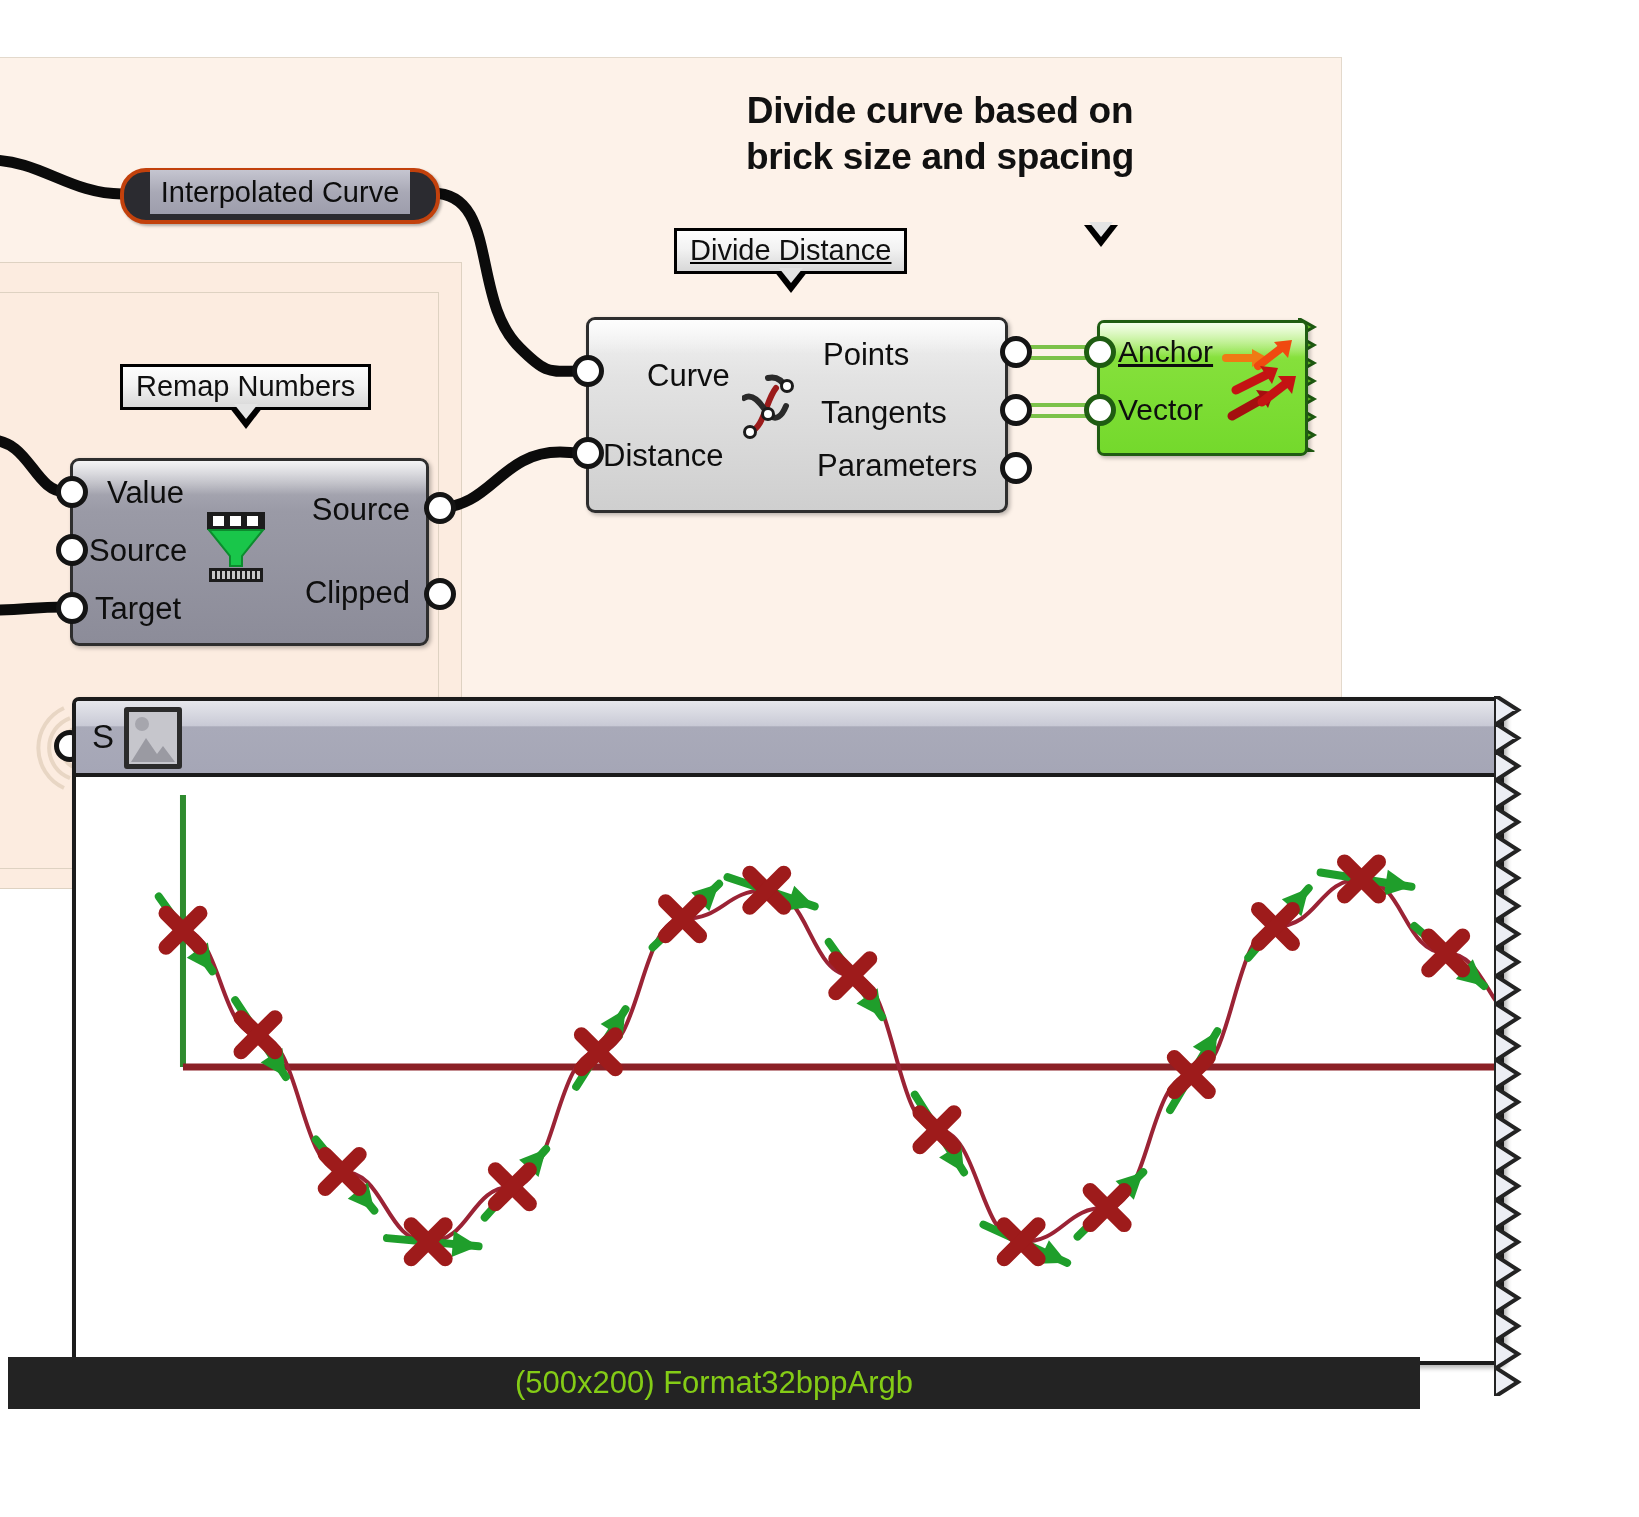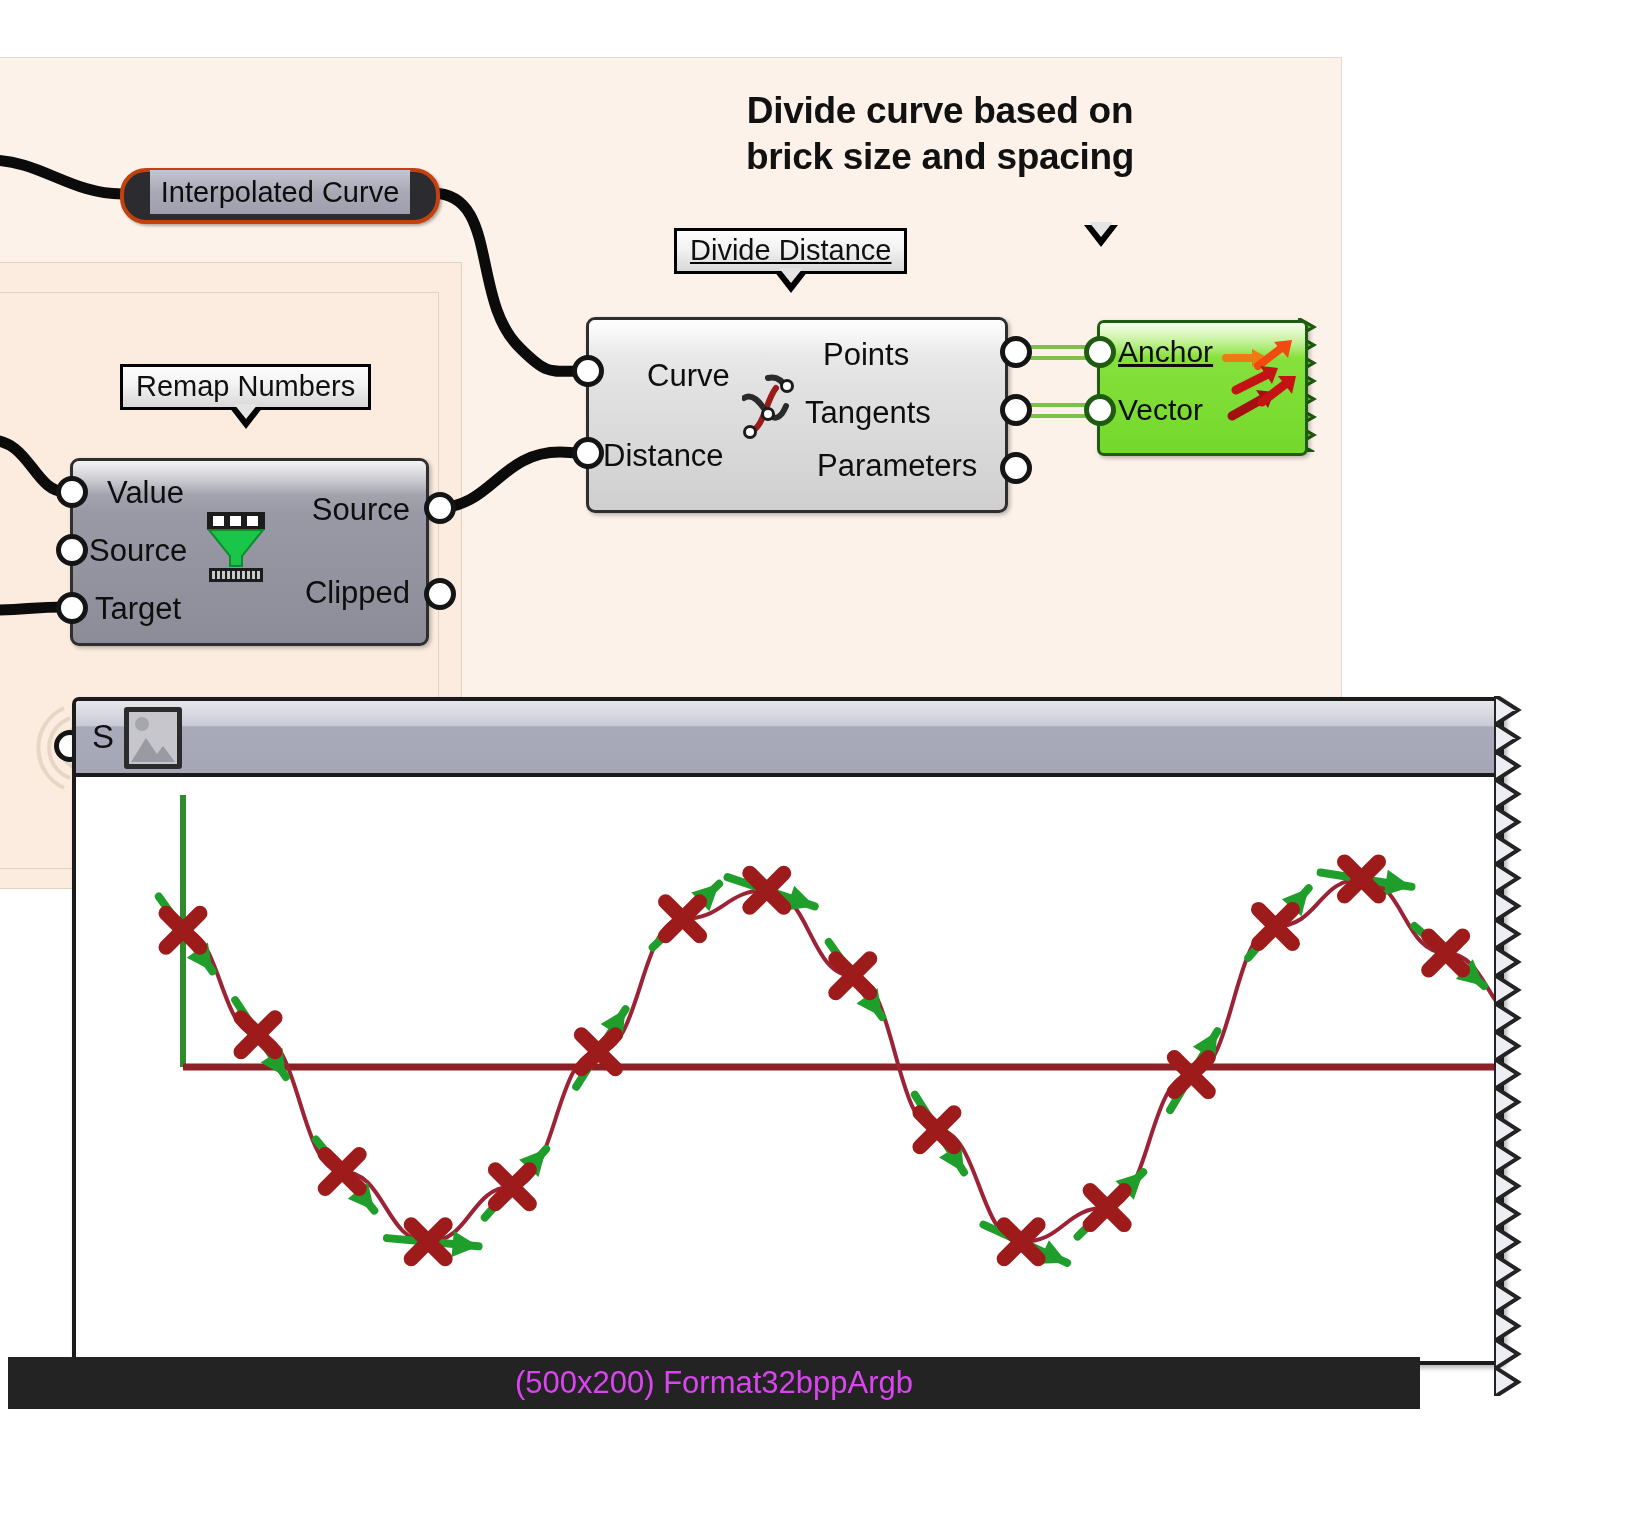--- a/index.html
+++ b/index.html
@@ -232,7 +232,7 @@
     <span class="lbl" style="left:58px;top:38px;">Curve</span>
     <span class="lbl" style="left:14px;top:118px;">Distance</span>
     <span class="lbl" style="left:234px;top:17px;">Points</span>
-    <span class="lbl" style="left:216px;top:75px;">Tangents</span>
+    <span class="lbl" style="left:232px;top:75px;">Tangents</span>
     <span class="lbl" style="left:228px;top:128px;">Parameters</span>
   </div>
 

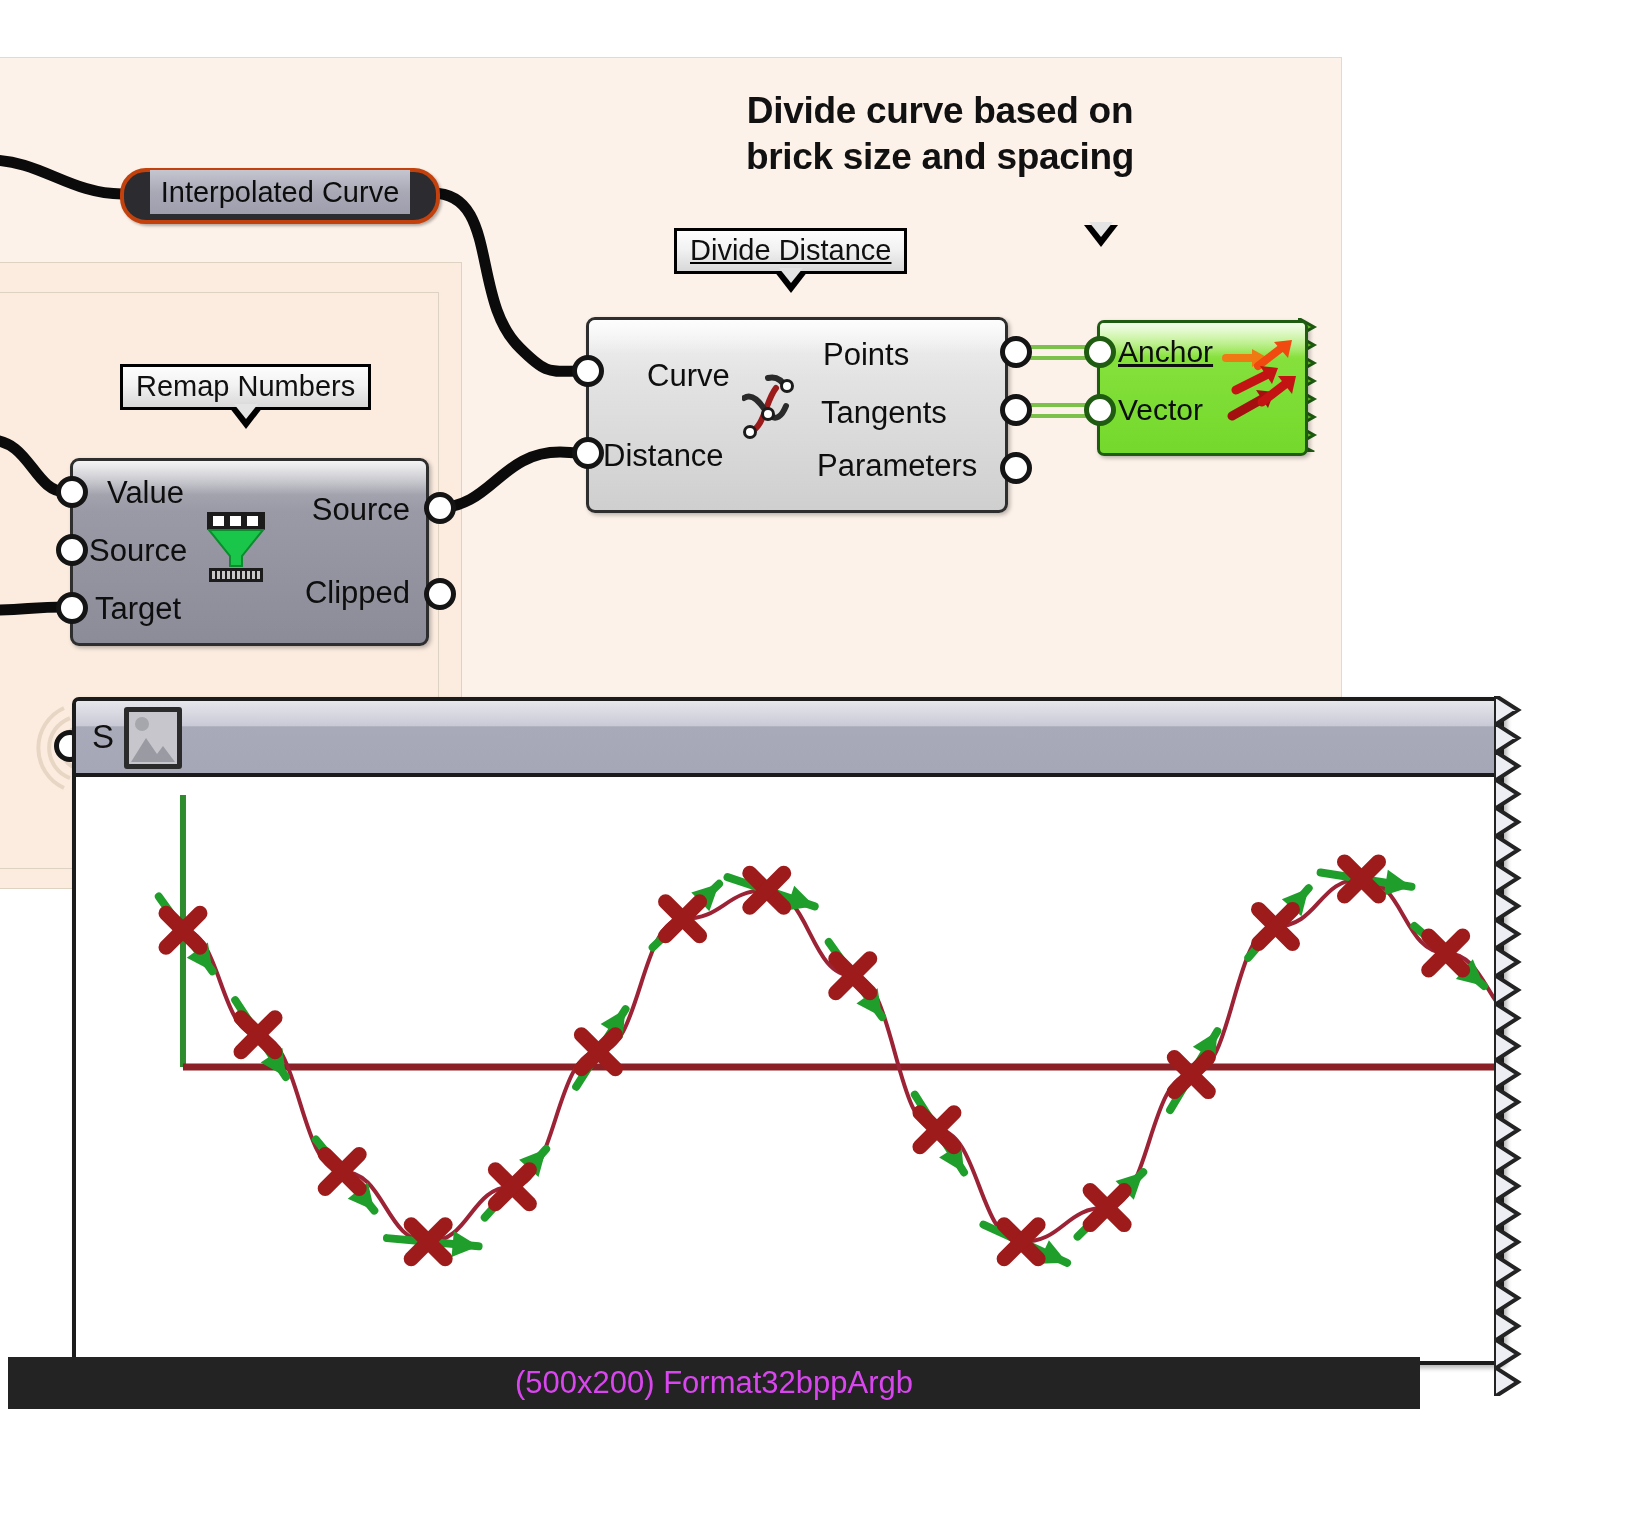--- a/index.html
+++ b/index.html
@@ -128,7 +128,7 @@
   #plot{position:absolute;left:0;top:0;width:1420px;height:500px;}
   #panel-footer{
     position:absolute;left:8px;top:1357px;width:1412px;height:52px;
-    background:#232323;color:#d946ef;
+    background:#232323;color:#84cc16;
     font-family:"Liberation Sans", sans-serif;font-size:31px;
     display:flex;align-items:center;justify-content:center;
   }

